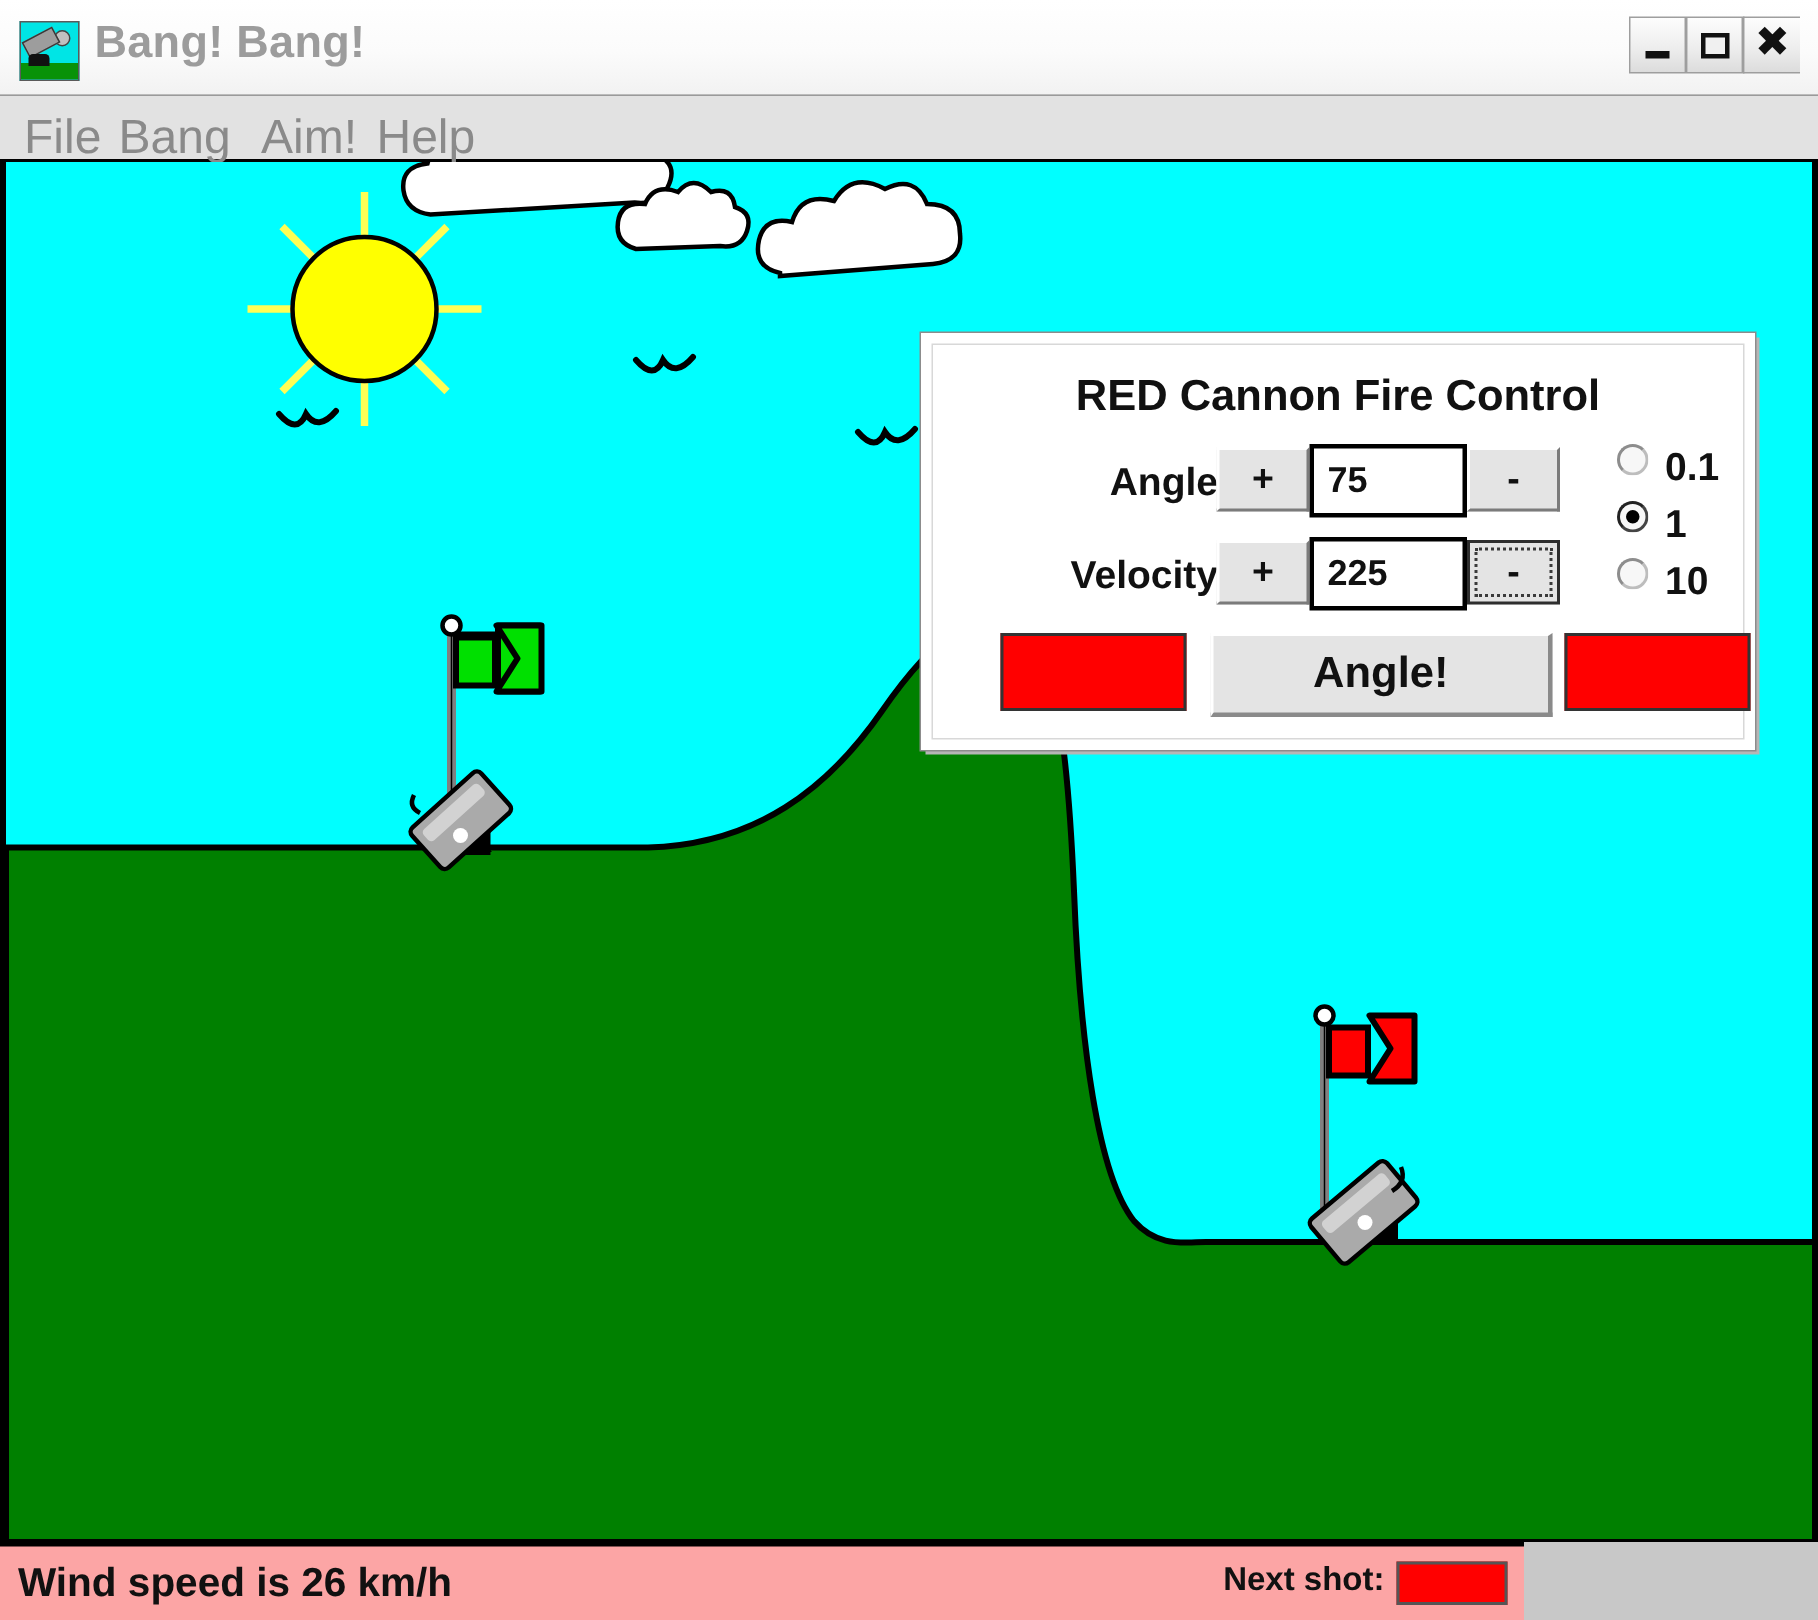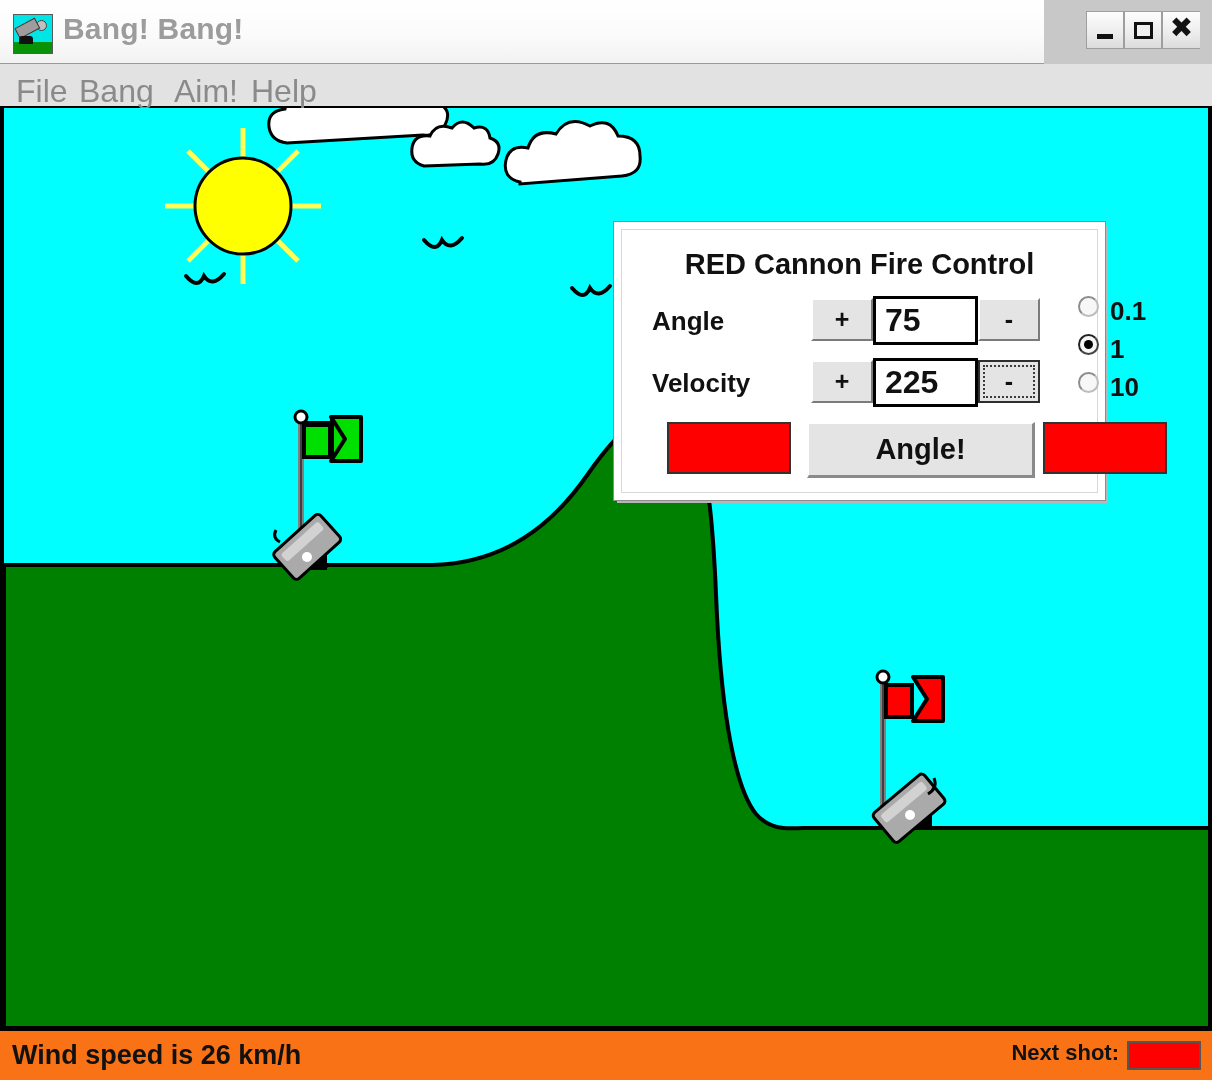--- a/index.html
+++ b/index.html
@@ -18,7 +18,7 @@
 
   
   #titlebar {
-    position: absolute; left: 0; top: 0; width: 1044px; height: 64px;
+    position: absolute; left: 0; top: 0; width: 1212px; height: 64px;
     background: linear-gradient(to bottom, #ffffff 0%, #fbfbfb 55%, #f2f2f2 100%);
     border-bottom: 1px solid #9a9a9a;
     box-sizing: border-box;

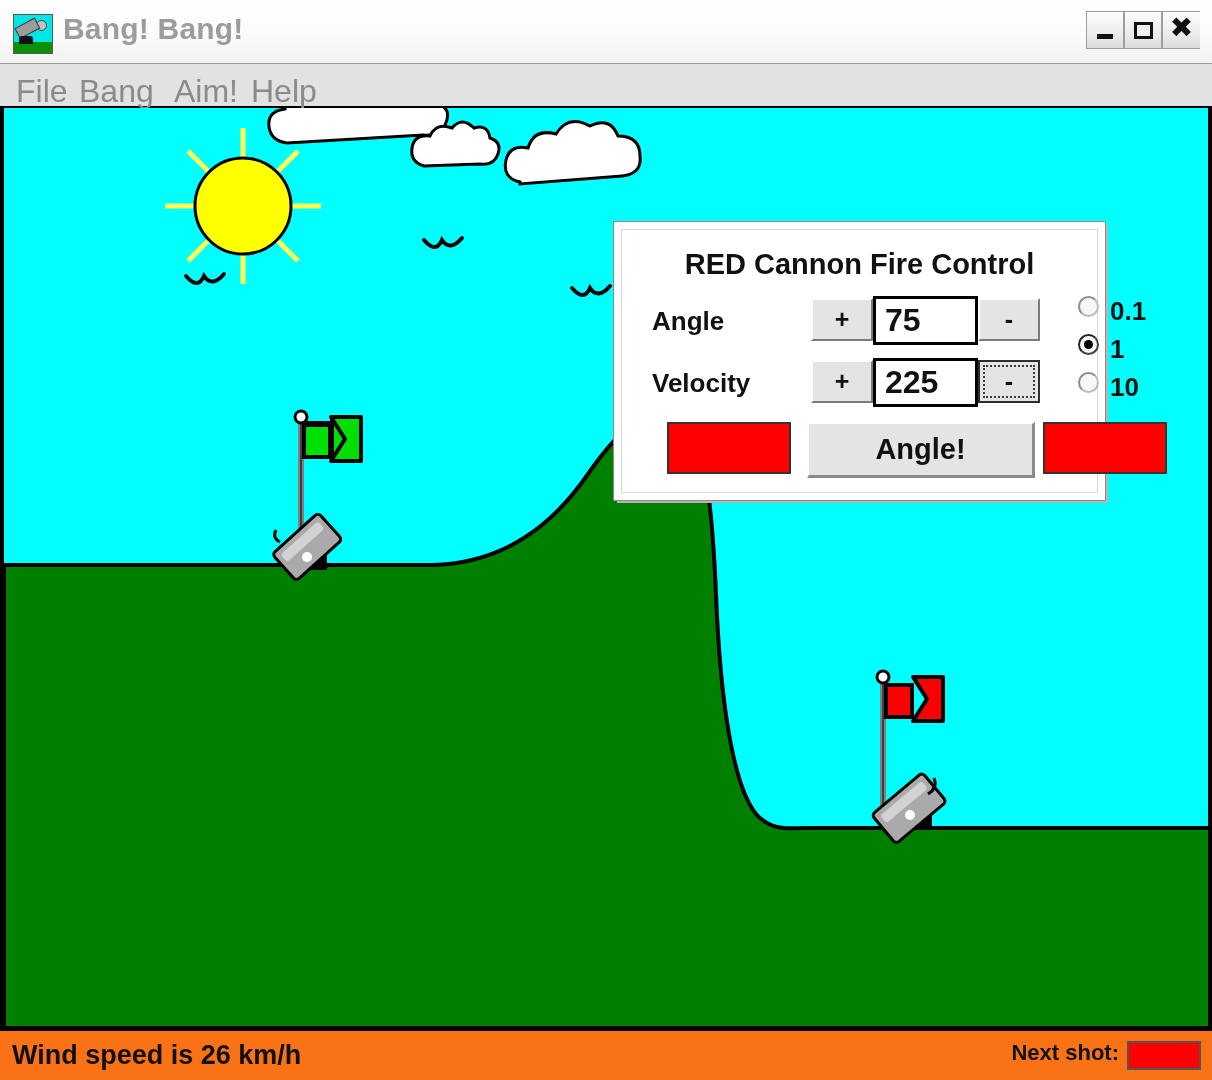--- a/index.html
+++ b/index.html
@@ -110,7 +110,7 @@
   
   #panel {
     position: absolute; left: 610px; top: 114px;
-    width: 491px; height: 278px;
+    width: 556px; height: 278px;
     background: #ffffff;
     border: 2px solid #ffffff;
     box-shadow: 0 0 0 1px #8c8c8c, 3px 3px 0 0 #b6b6b6;

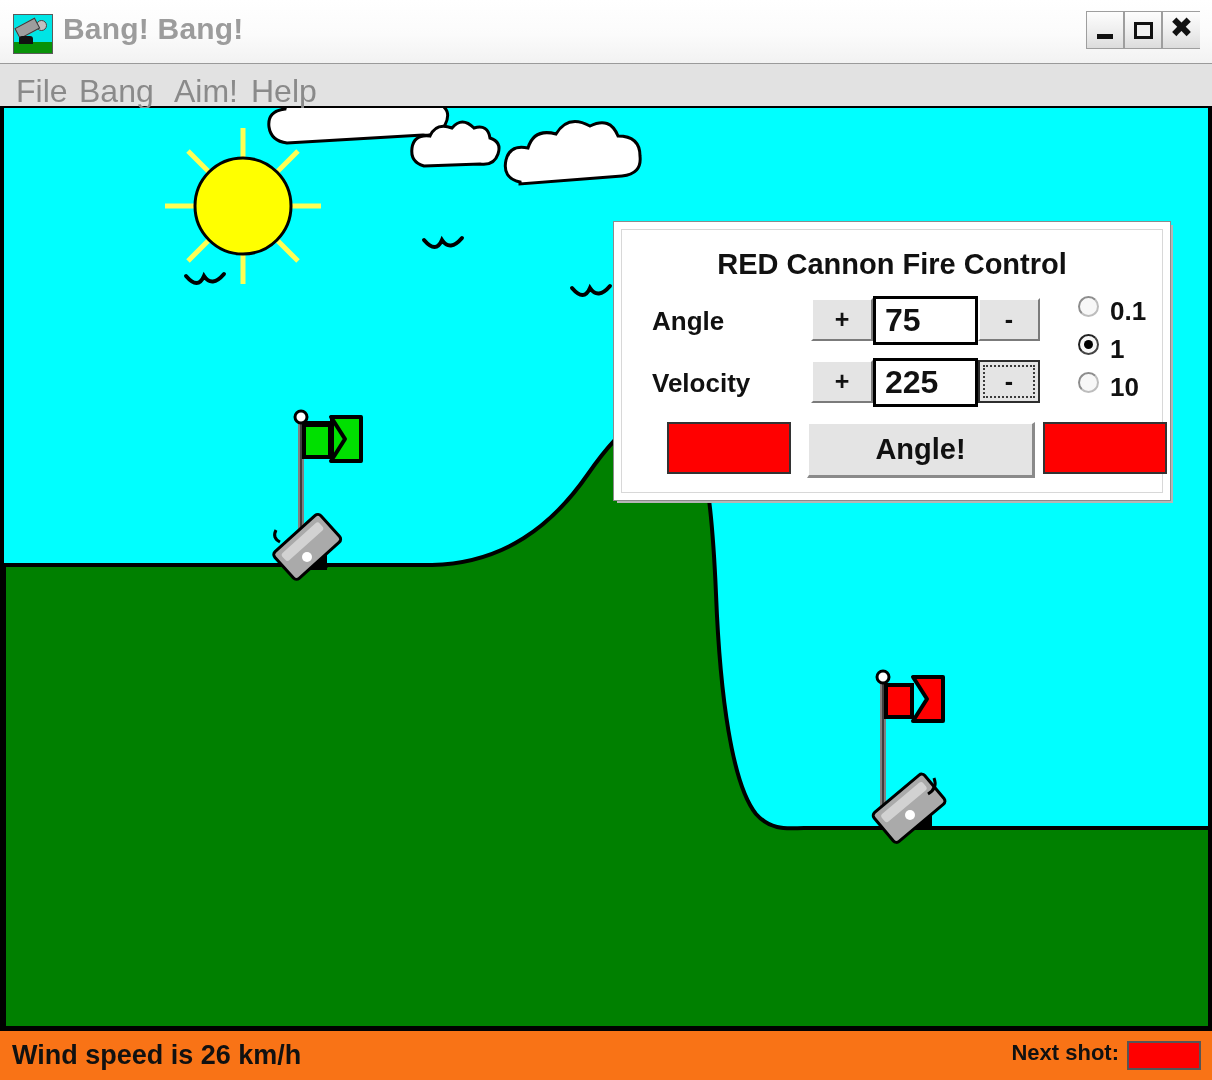--- a/index.html
+++ b/index.html
@@ -127,7 +127,7 @@
   }
 
   .row-label {
-    position: absolute; width: 160px; text-align: left;
+    position: absolute; width: 160px; text-align: right;
     font-size: 26px; font-weight: bold; color: #111;
   }
   #label-angle    { left: 30px; top: 76px; }

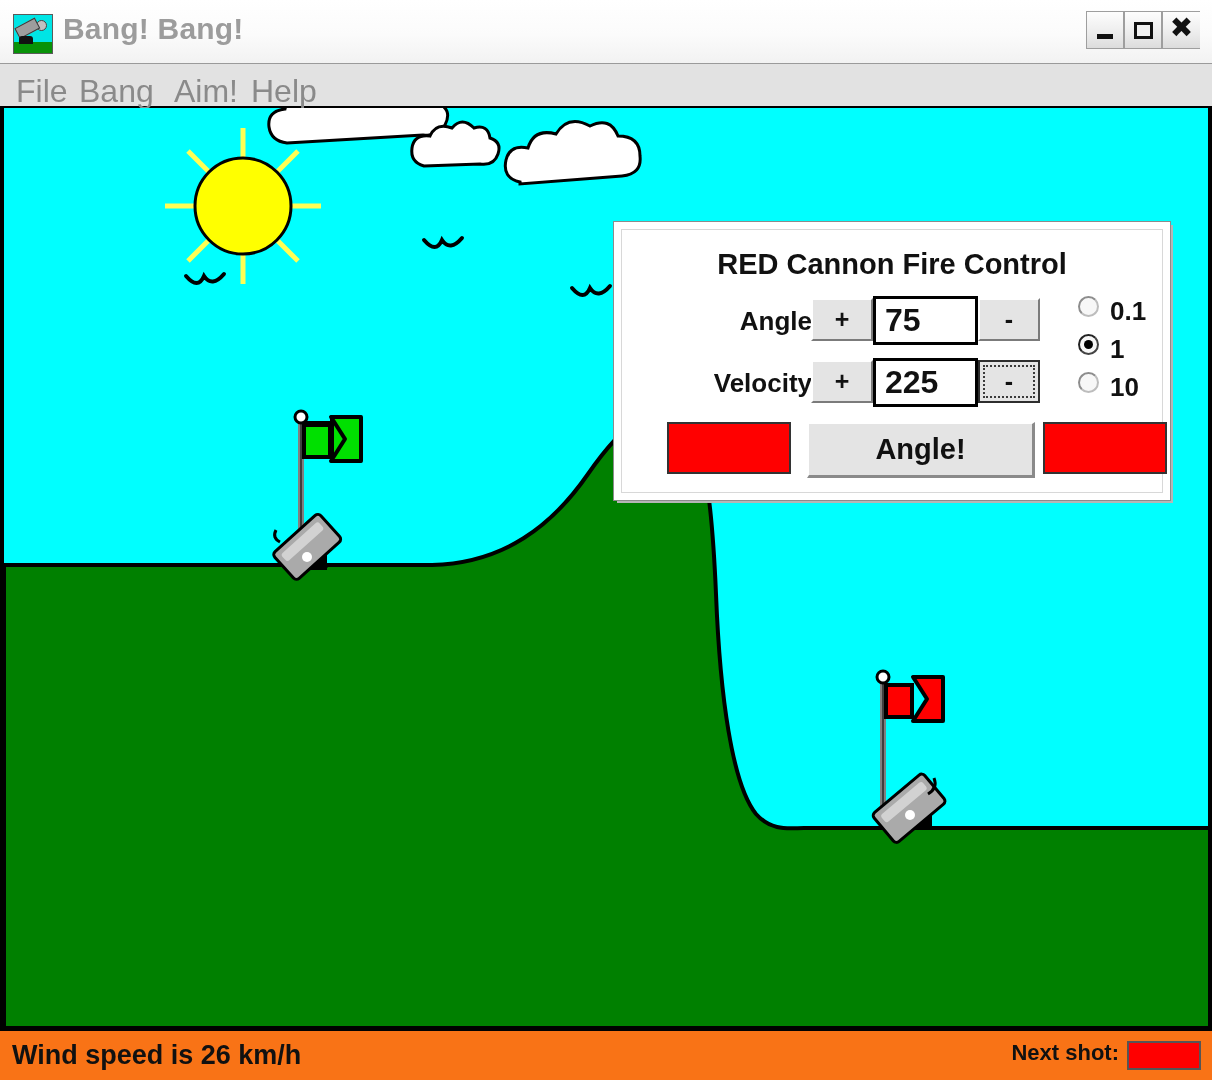--- a/index.html
+++ b/index.html
@@ -160,7 +160,7 @@
     background: #ffffff;
     border: 3px solid #000;
     box-sizing: border-box;
-    font-size: 32px; font-weight: bold; color: #111;
+    font-size: 24px; font-weight: bold; color: #111;
     padding-left: 9px; line-height: 43px;
   }
   #field-angle    { left: 251px; top: 66px;  width: 105px; height: 49px; }

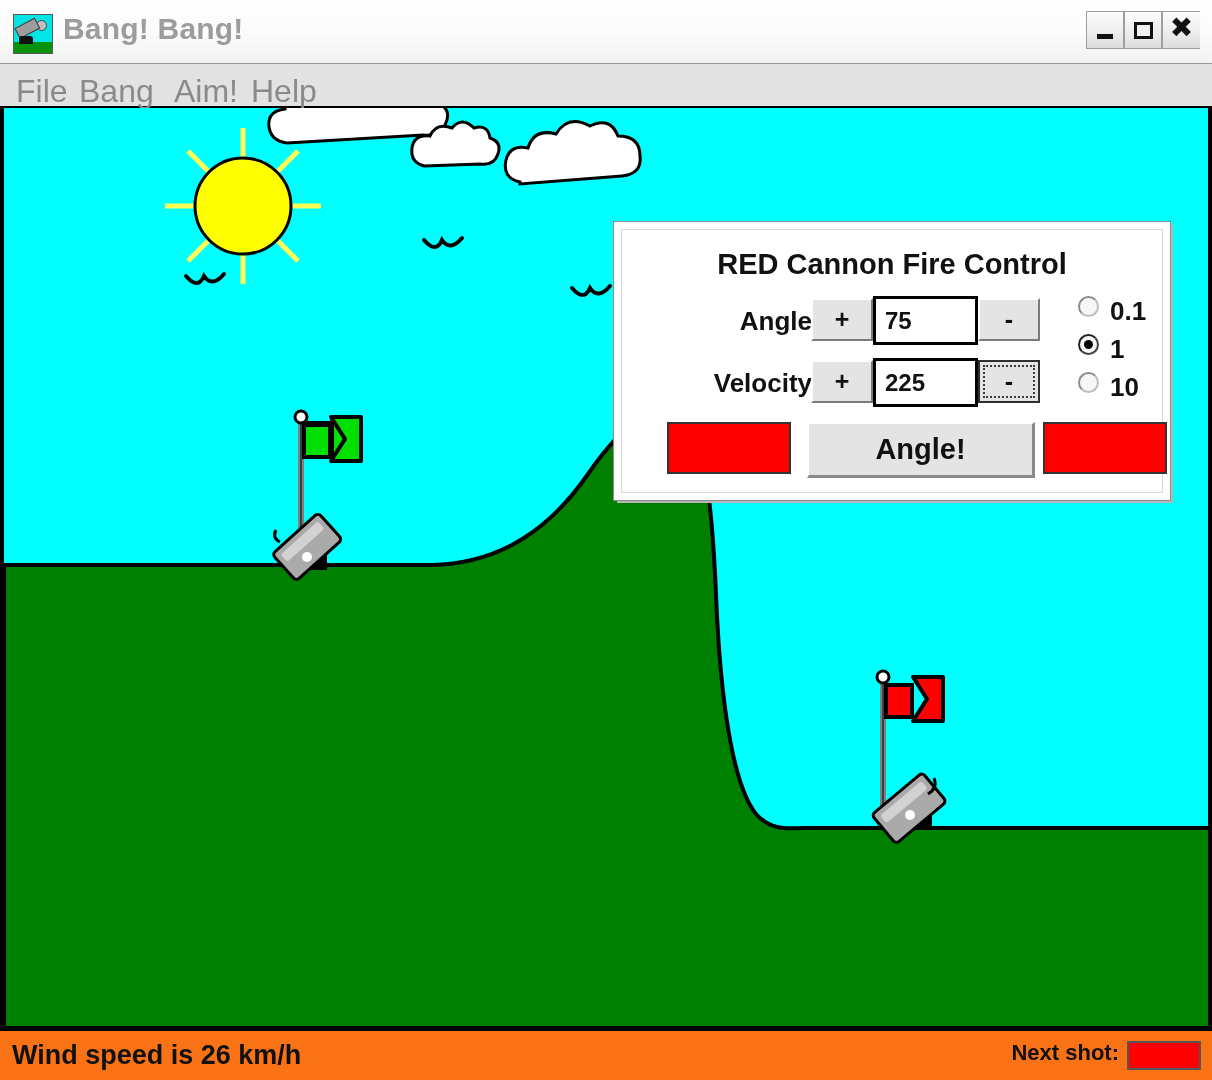--- a/index.html
+++ b/index.html
@@ -87,8 +87,8 @@
 
   
   #statusbar {
-    position: absolute; left: 0; top: 1028px; width: 1212px; height: 52px;
-    background: #f97316;
+    position: absolute; left: 0; top: 1028px; width: 1016px; height: 52px;
+    background: #fca5a5;
     border-top: 3px solid #000;
     box-sizing: border-box;
   }

